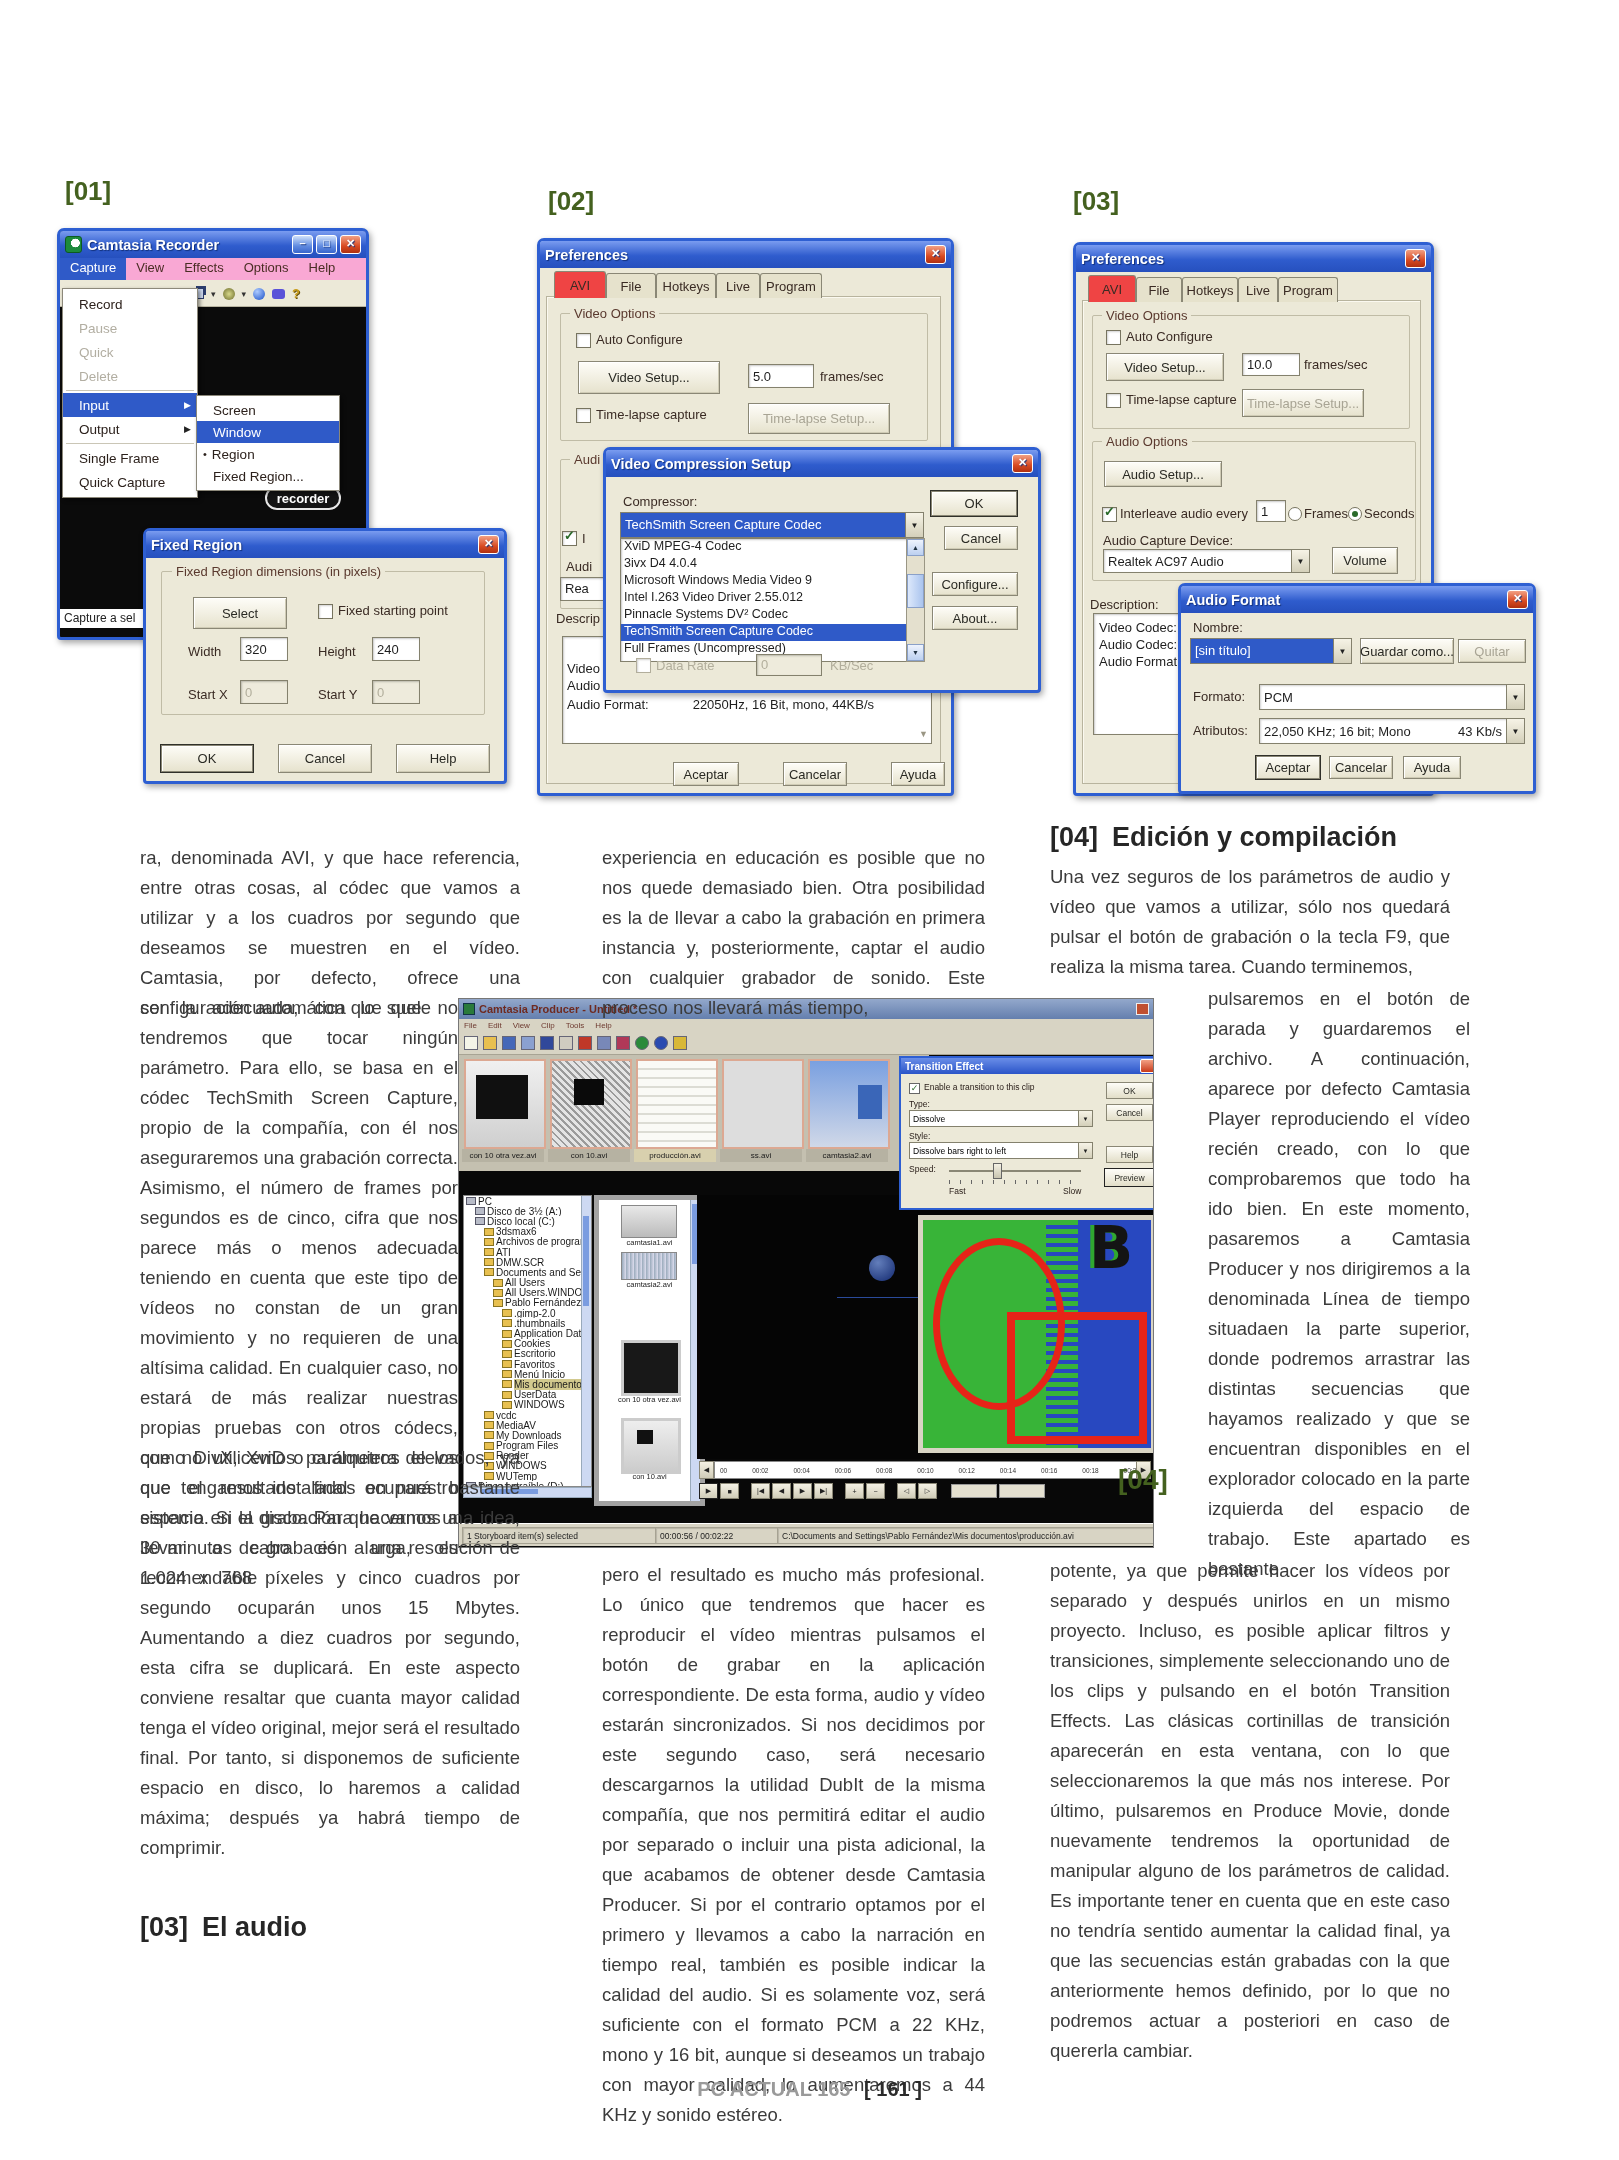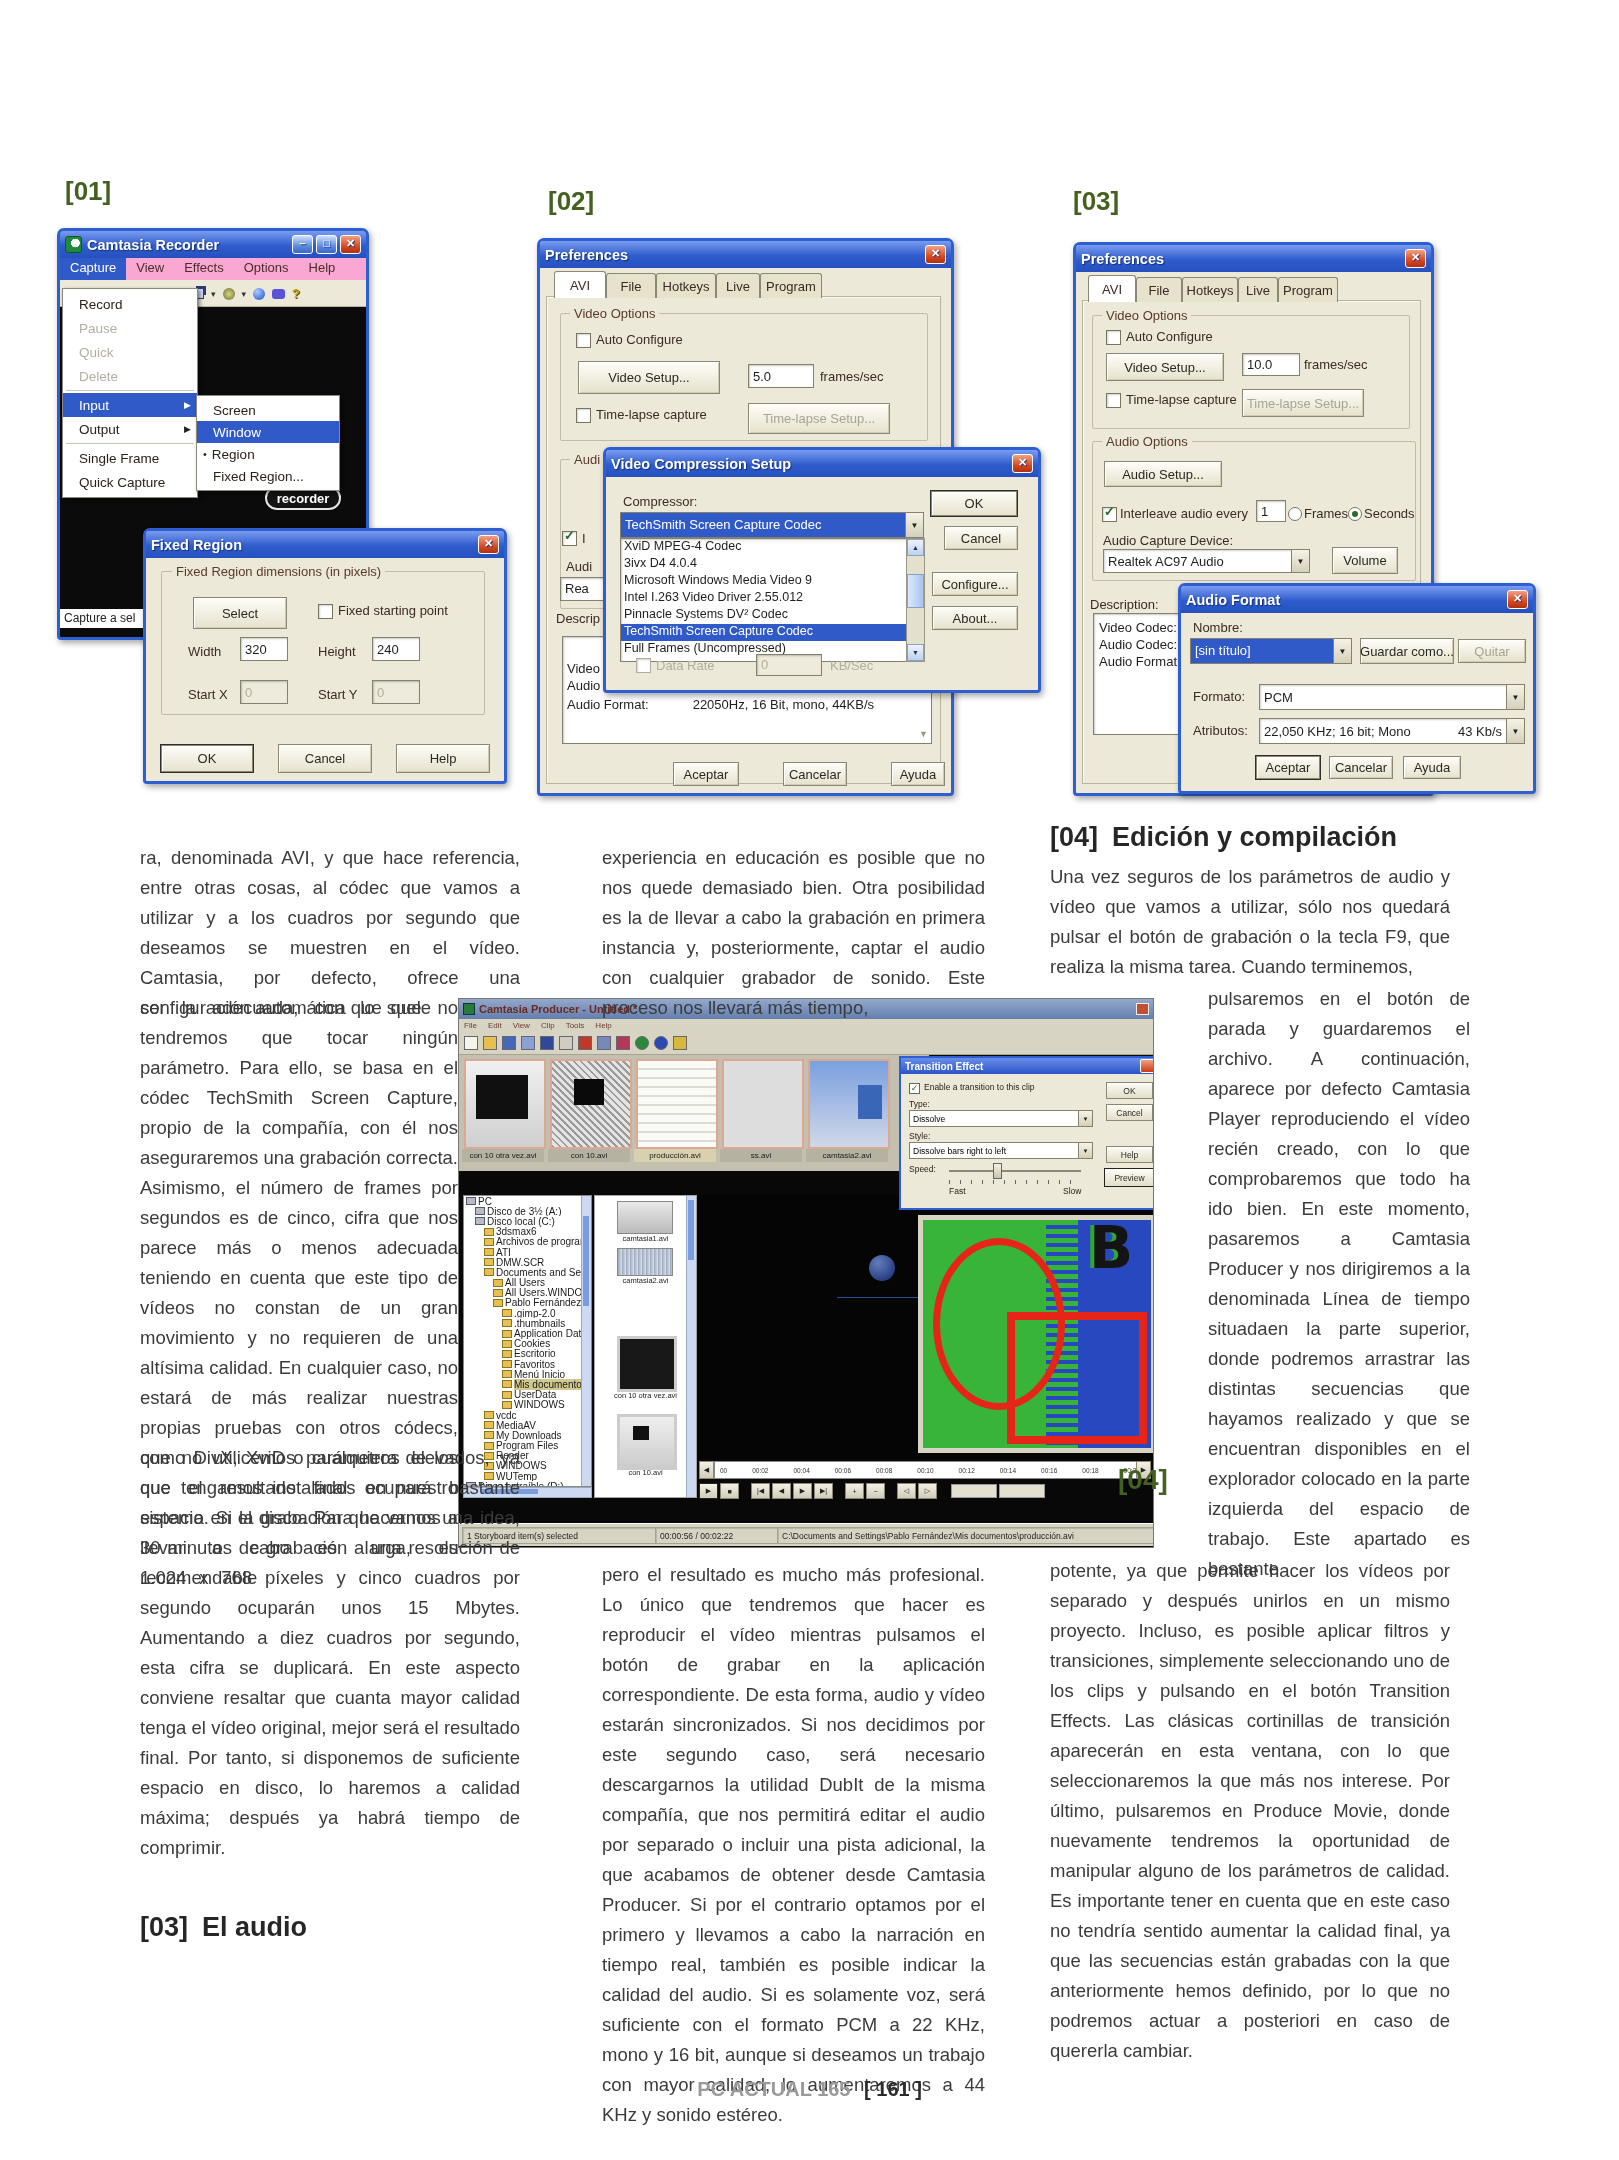--- a/index.html
+++ b/index.html
@@ -35,7 +35,7 @@
   .combo .ct.sel{background:#2f5ac8;color:#fff;}
   .da{width:17px;background:linear-gradient(#f6f3e6,#d4d0ba);border-left:1px solid #84816d;font-size:8px;color:#222;display:flex;align-items:center;justify-content:center;flex:none;}
   .tab{position:absolute;background:#e6e2cc;border:1px solid #8a8775;border-bottom:none;border-radius:3px 3px 0 0;font-size:13px;color:#3a2b24;display:flex;align-items:center;justify-content:center;}
-  .tab.active{background:#ffffff;z-index:2;}
+  .tab.active{background:#ef4444;z-index:2;}
   .tabpage{position:absolute;border:1px solid #b8b49e;box-shadow:inset 1px 1px 0 #fbf9f0;}
   .menupanel{position:absolute;background:#fff;border:1px solid #8c887a;box-shadow:2px 2px 4px rgba(0,0,0,.45);z-index:6;padding:3px 0;}
   .mi{height:24px;display:flex;align-items:center;padding:0 8px 0 16px;font-size:13.5px;color:#2c211c;position:relative;}

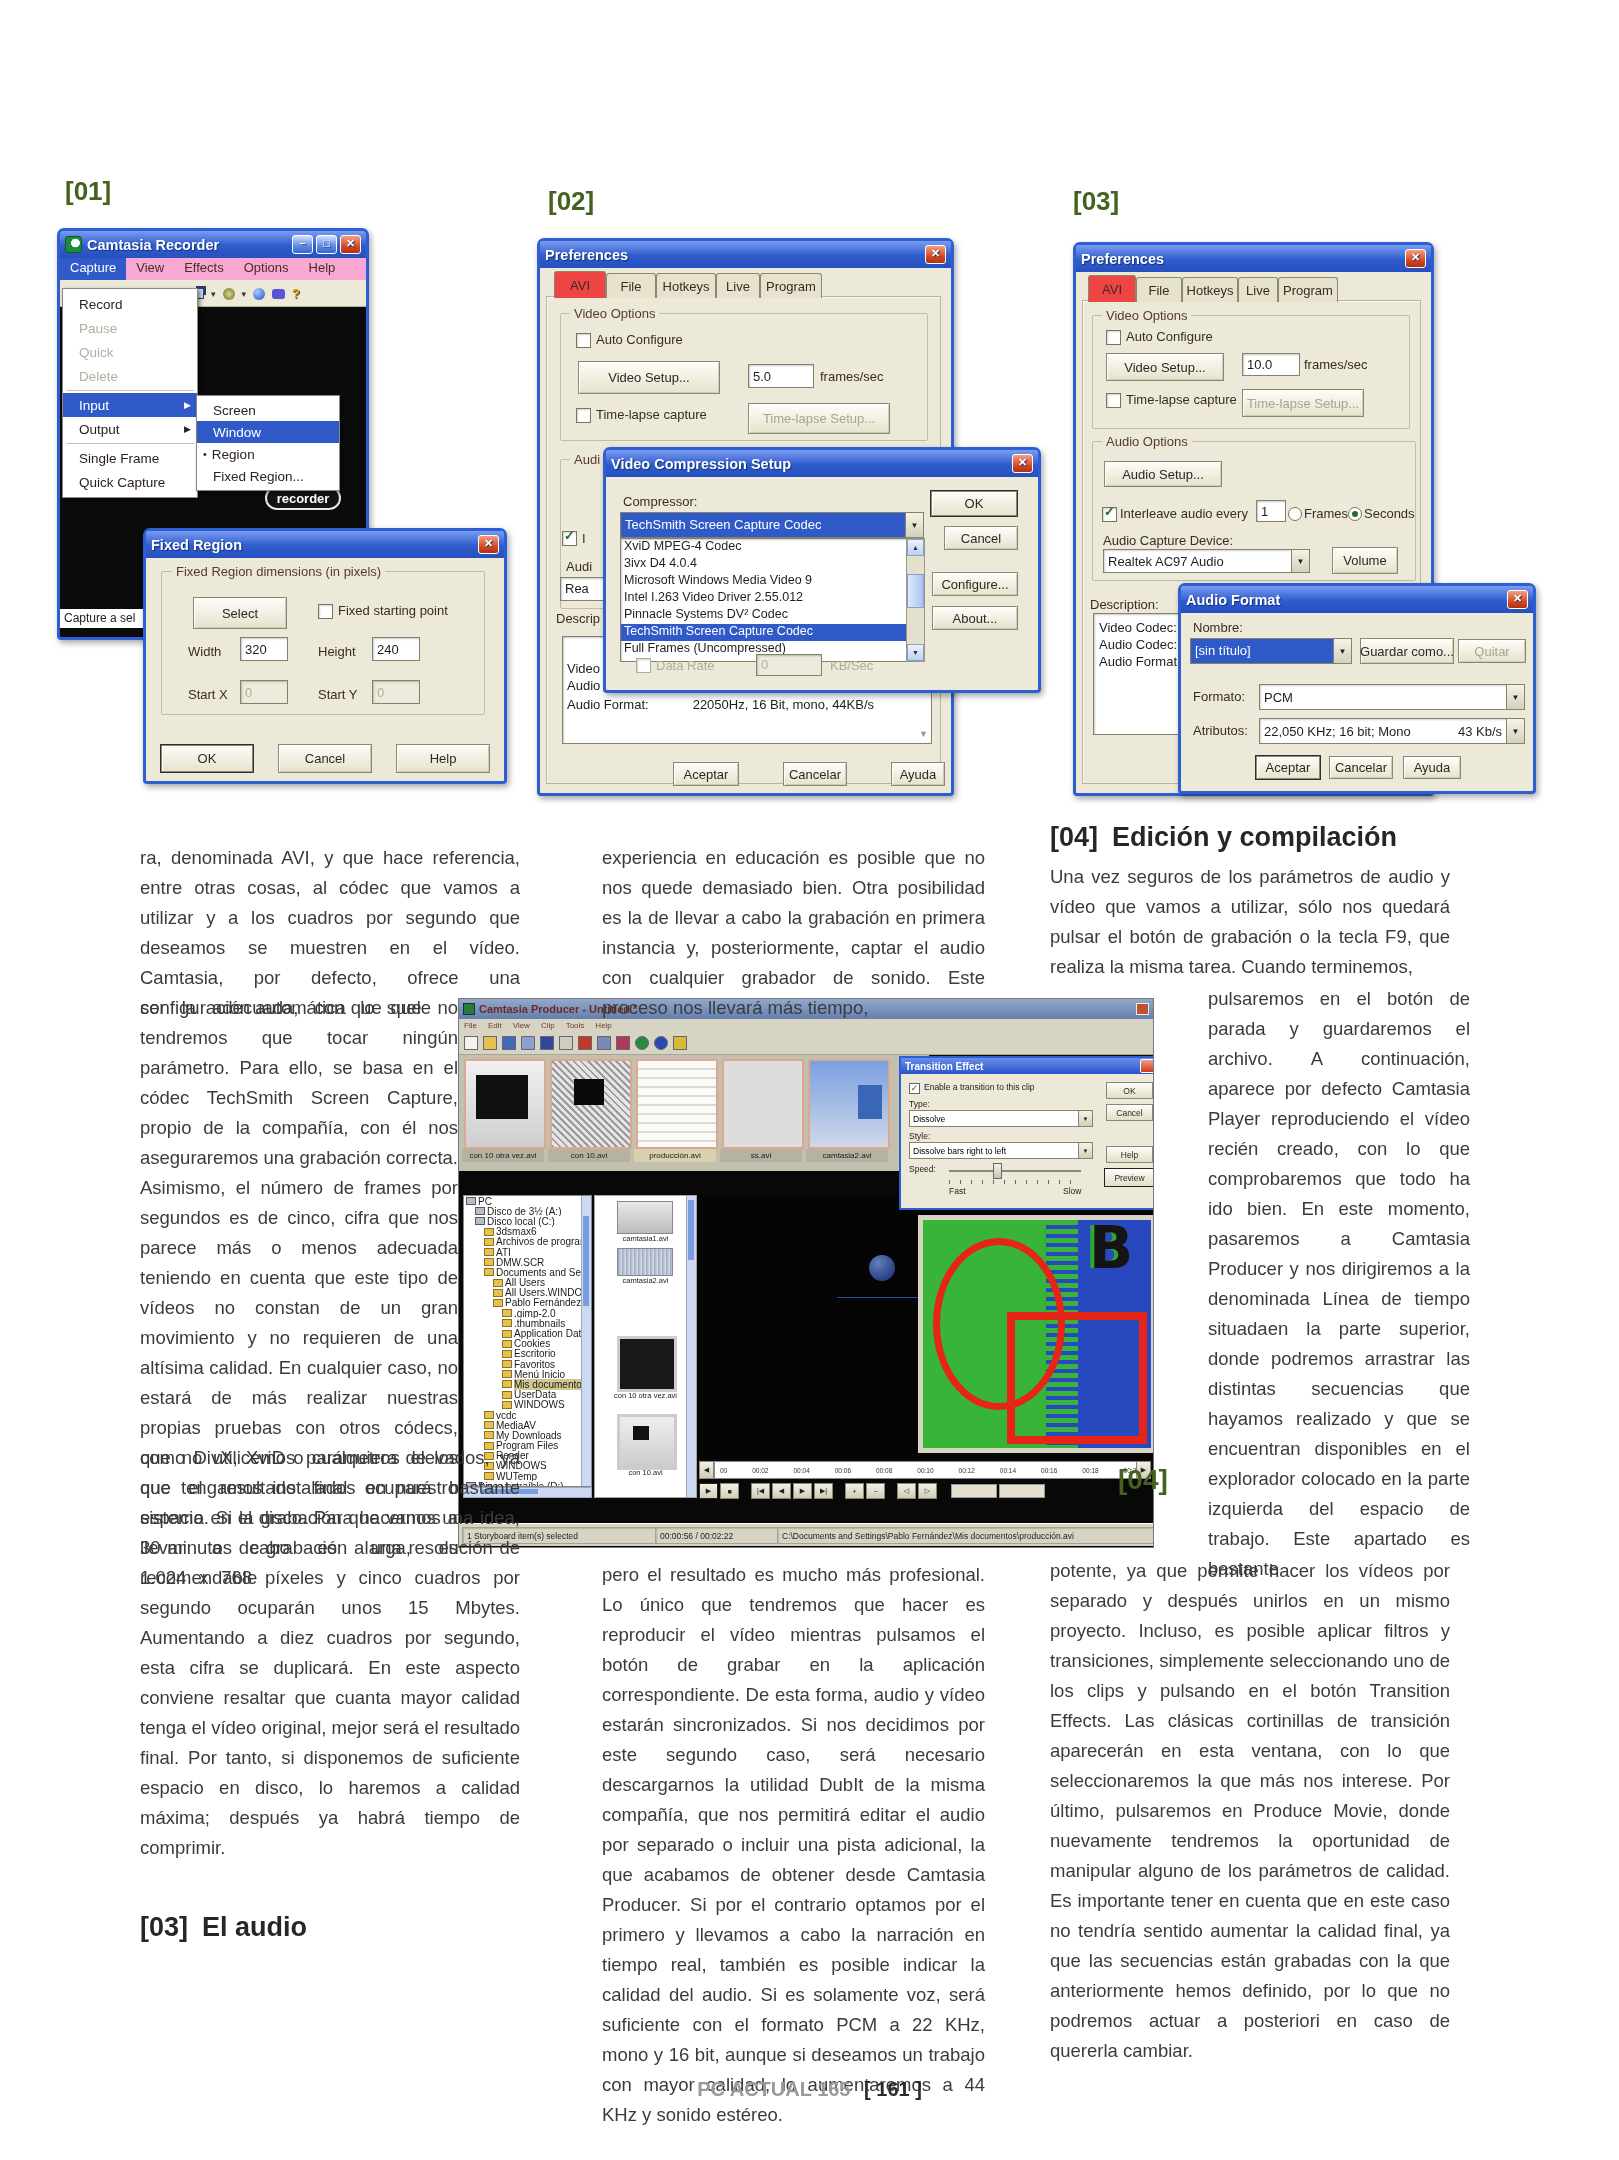--- a/index.html
+++ b/index.html
@@ -525,7 +525,7 @@
         <div style="position:absolute;left:18px;top:1px;width:56px;height:5px;background:#7a9ce0;"></div>
       </div>
 
-    <div style="position:absolute;left:135px;top:196px;width:101px;height:301px;background:#fff;border:1px solid #a3a3a3;overflow:hidden;">
+    <div style="position:absolute;left:135px;top:196px;width:101px;height:301px;background:#fff;border:5px solid #a3a3a3;overflow:hidden;">
       <div style="position:absolute;left:22px;top:5px;width:54px;height:31px;background:linear-gradient(#e8e8e8,#bbb);border:1px solid #888;"></div>
       <div style="position:absolute;left:0;top:38px;width:100%;text-align:center;font-size:7.5px;color:#222;">camtasia1.avi</div>
       <div style="position:absolute;left:22px;top:52px;width:54px;height:26px;background:repeating-linear-gradient(90deg,#9ab,#dde 4px);border:1px solid #888;"></div>

